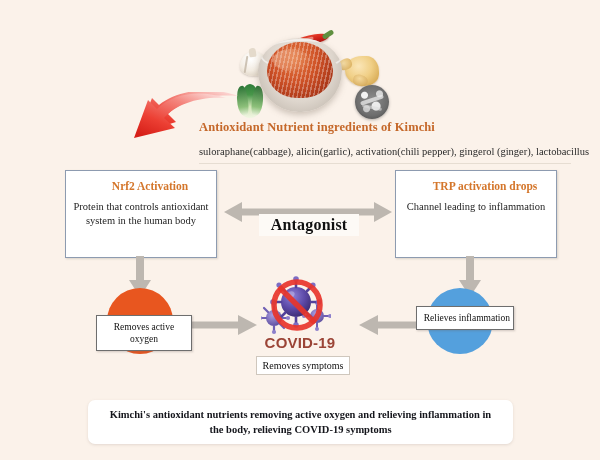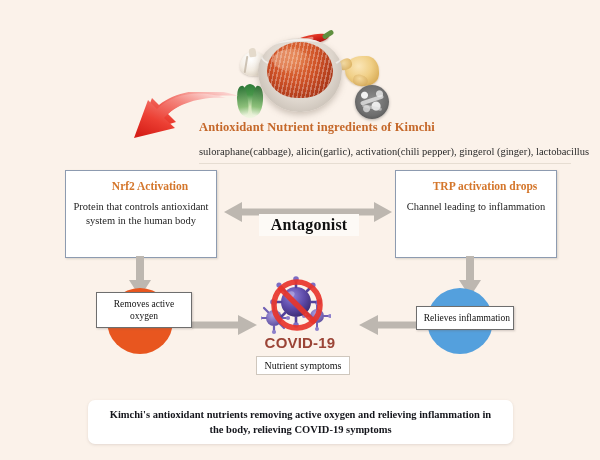--- a/index.html
+++ b/index.html
@@ -164,7 +164,7 @@
     text-align:center;font-size:9.5px;color:#111;line-height:1.28;
     padding:5px 3px;
   }
-  #lbl-oxygen{left:96px;top:292px;width:88px;}
+  #lbl-oxygen{left:96px;top:315px;width:88px;}
   #lbl-inflam{left:416px;top:306px;width:90px;text-align:right;}
 
   

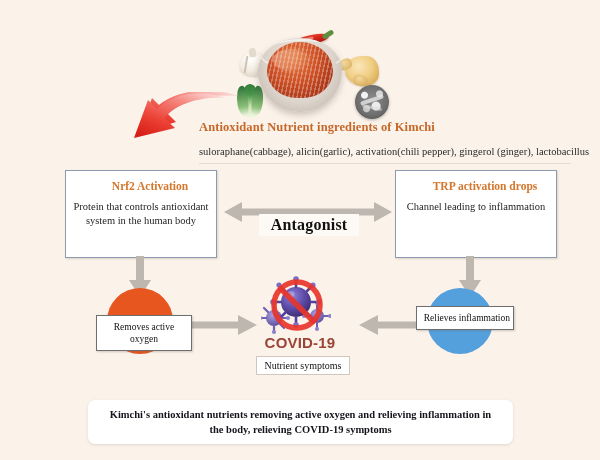--- a/index.html
+++ b/index.html
@@ -354,7 +354,7 @@
       <line x1="20" y1="13" x2="52" y2="45" stroke="#e8352b" stroke-width="5.5" opacity=".92" stroke-linecap="round"></line>
     </svg>
     <div class="covid-text">COVID-19</div>
-    <div class="covid-sub">Nutrient symptoms</div>
+    <div class="covid-sub">Removes symptoms</div>
   </div>
 
   <div class="caption">Kimchi's antioxidant nutrients removing active oxygen and relieving inflammation in the body, relieving COVID-19 symptoms</div>

